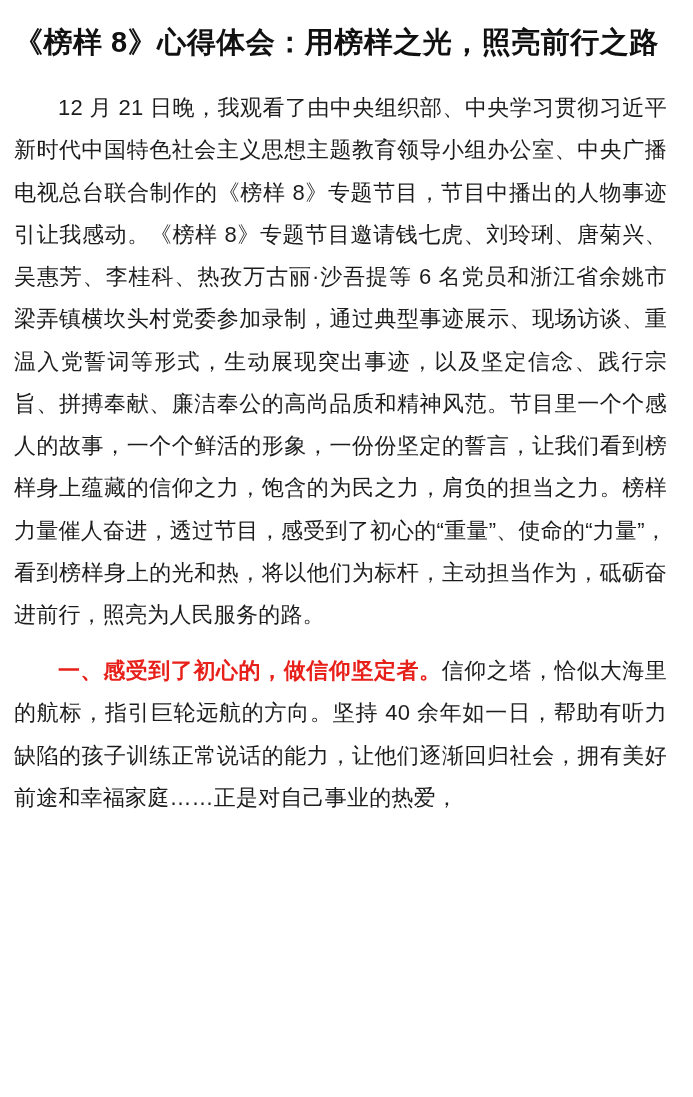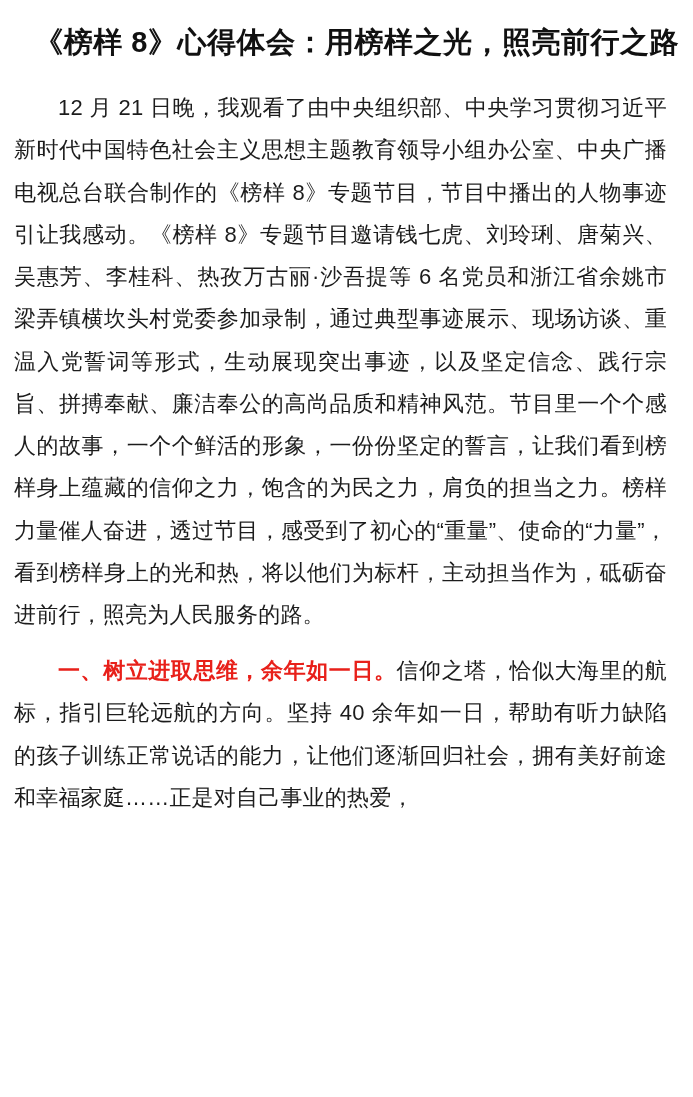--- a/index.html
+++ b/index.html
@@ -24,7 +24,7 @@
     font-size: 29px;
     font-weight: bold;
     line-height: 1.42;
-    text-align: right;
+    text-align: left;
     color: #111111;
     margin: 4px 0 24px 0;
     letter-spacing: 0.5px;

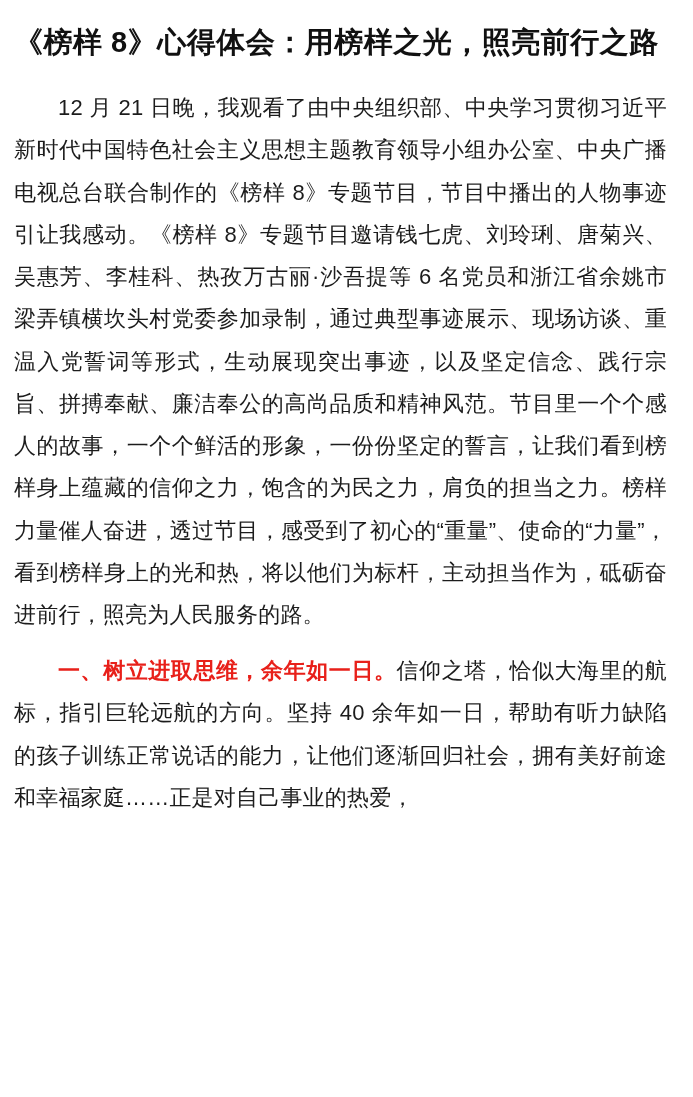--- a/index.html
+++ b/index.html
@@ -59,7 +59,7 @@
   </p>
 
   <p class="para">
-    <span class="heading-run">一、树立进取思维，余年如一日。</span><span class="body-run">信仰之塔，恰似大海里的航标，指引巨轮远航的方向。坚持 40 余年如一日，帮助有听力缺陷的孩子训练正常说话的能力，让他们逐渐回归社会，拥有美好前途和幸福家庭……正是对自己事业的热爱，</span>
+    <span class="heading-run">一、感受到了初心的，做信仰坚定者。</span><span class="body-run">信仰之塔，恰似大海里的航标，指引巨轮远航的方向。坚持 40 余年如一日，帮助有听力缺陷的孩子训练正常说话的能力，让他们逐渐回归社会，拥有美好前途和幸福家庭……正是对自己事业的热爱，</span>
   </p>
 
 </div>

